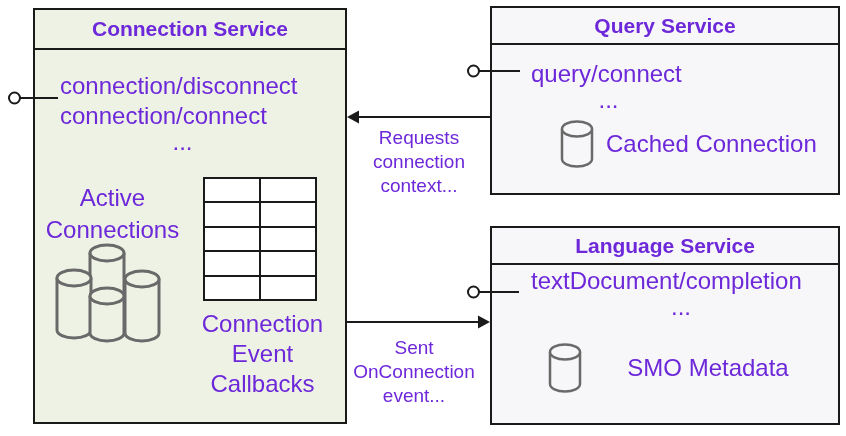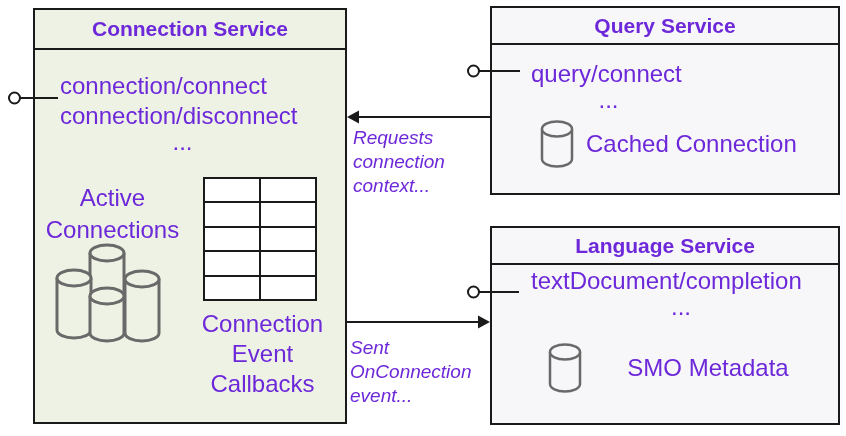--- a/index.html
+++ b/index.html
@@ -38,8 +38,8 @@
     <div class="title t40">Connection Service</div>
 
     <div class="abs body-text" style="left:25px;top:61px;">
+      <div>connection/disconnect</div>
       <div>connection/connect</div>
-      <div>connection/disconnect</div>
       <div class="dots" style="width:245px;">...</div>
     </div>
 

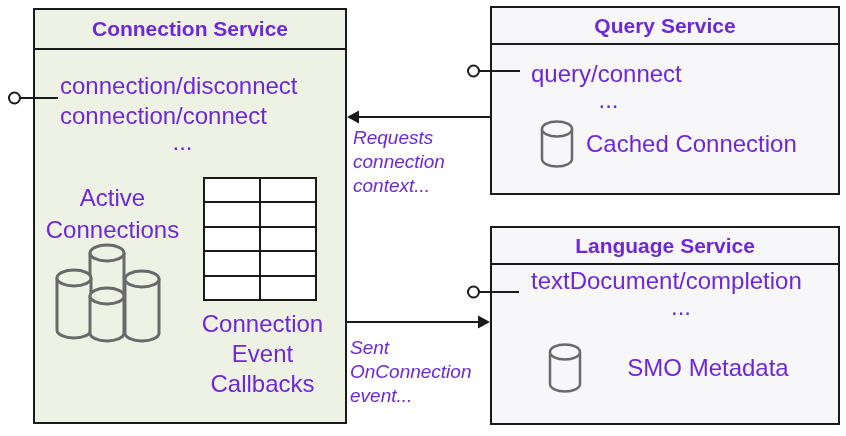--- a/index.html
+++ b/index.html
@@ -18,8 +18,8 @@
   .abs{position:absolute;}
   .ctr{text-align:center;}
   .dots{text-align:center;line-height:22px;font-size:24px;}
-  .edge-label{position:absolute;font-style:italic;font-size:19px;line-height:24px;
-    }
+  .edge-label{position:absolute;font-size:19px;line-height:24px;
+    text-align:center;}
   .grid-table{
     position:absolute;display:grid;grid-template-columns:1fr 1fr;
     border:1px solid #1a1a1a;background:#1a1a1a;

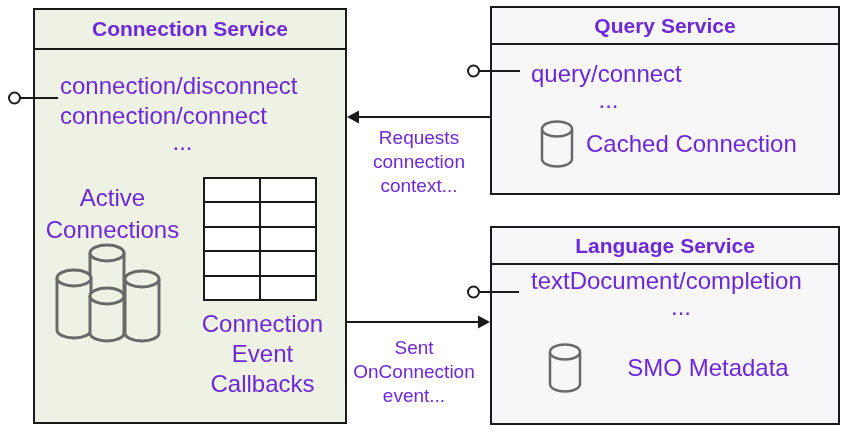--- a/index.html
+++ b/index.html
@@ -87,7 +87,7 @@
       <div>query/connect</div>
       <div class="dots" style="width:155px;">...</div>
     </div>
-    <div class="icon-row" style="left:48px;top:112px;">
+    <div class="icon-row" style="left:68px;top:112px;">
       <svg width="34" height="48" viewBox="0 0 34 48">
         <g fill="#f7f7f9" stroke="#696969" stroke-width="2.5">
           <path d="M2 9 v30 a15 7.5 0 0 0 30 0 v-30"></path>

